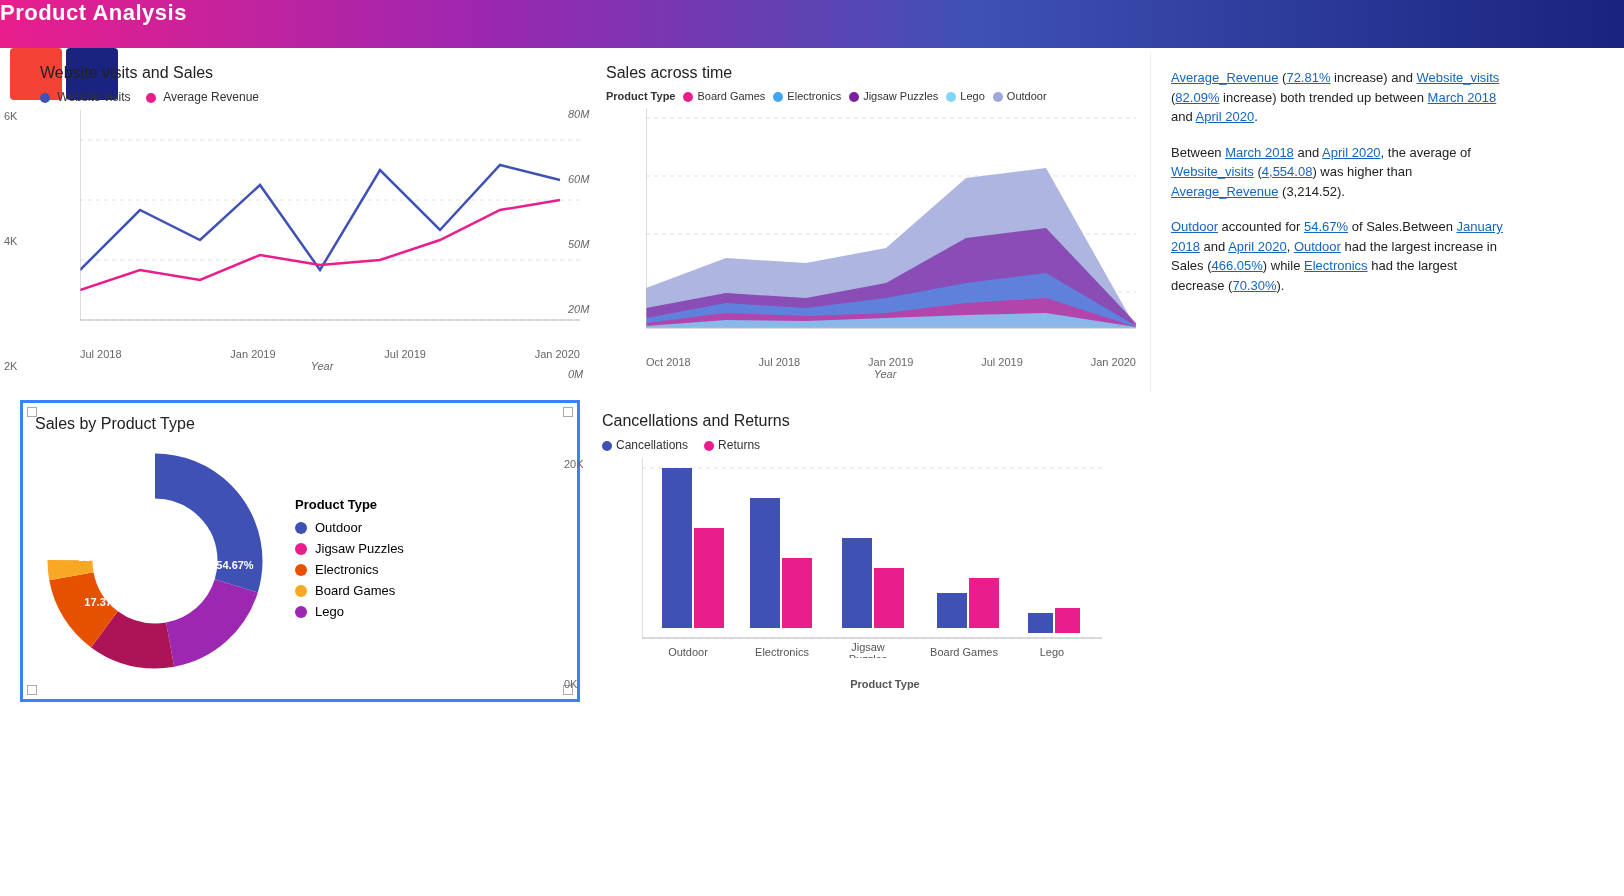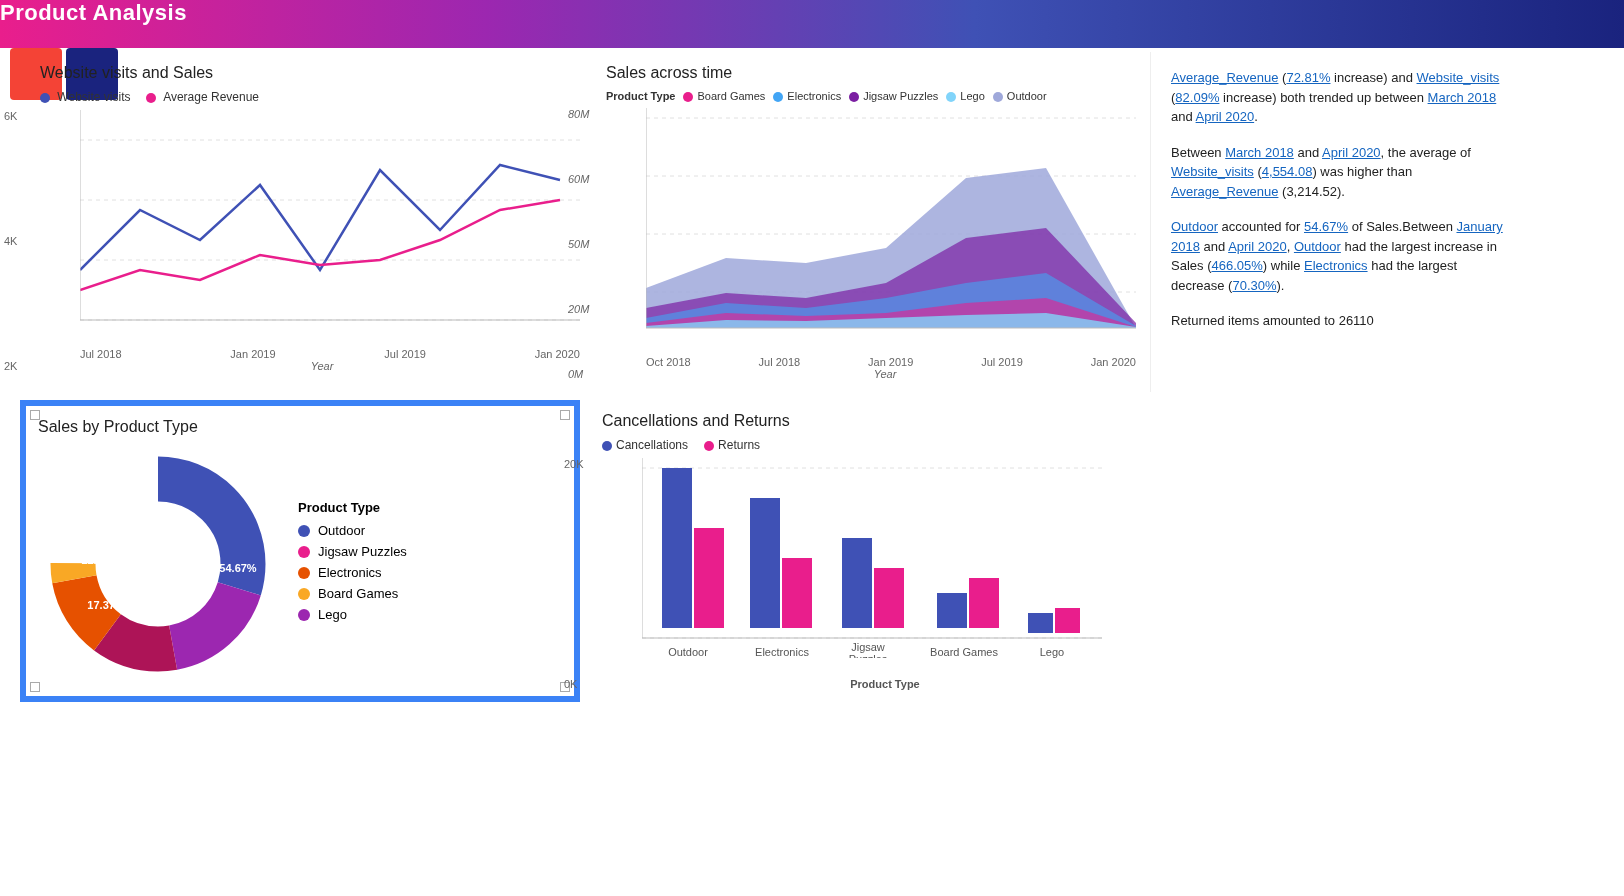--- a/index.html
+++ b/index.html
@@ -255,7 +255,6 @@
           <p><a href="#">Average_Revenue</a> (<a href="#">72.81%</a> increase) and <a href="#">Website_visits</a> (<a href="#">82.09%</a> increase) both trended up between <a href="#">March 2018</a> and <a href="#">April 2020</a>.</p>
           <p>Between <a href="#">March 2018</a> and <a href="#">April 2020</a>, the average of <a href="#">Website_visits</a> (<a href="#">4,554.08</a>) was higher than <a href="#">Average_Revenue</a> (3,214.52).</p>
           <p><a href="#">Outdoor</a> accounted for <a href="#">54.67%</a> of Sales.Between <a href="#">January 2018</a> and <a href="#">April 2020</a>, <a href="#">Outdoor</a> had the largest increase in Sales (<a href="#">466.05%</a>) while <a href="#">Electronics</a> had the largest decrease (<a href="#">70.30%</a>).</p>
-          <p>Returned items amounted to 26110</p>
         </div>
     </div>
 

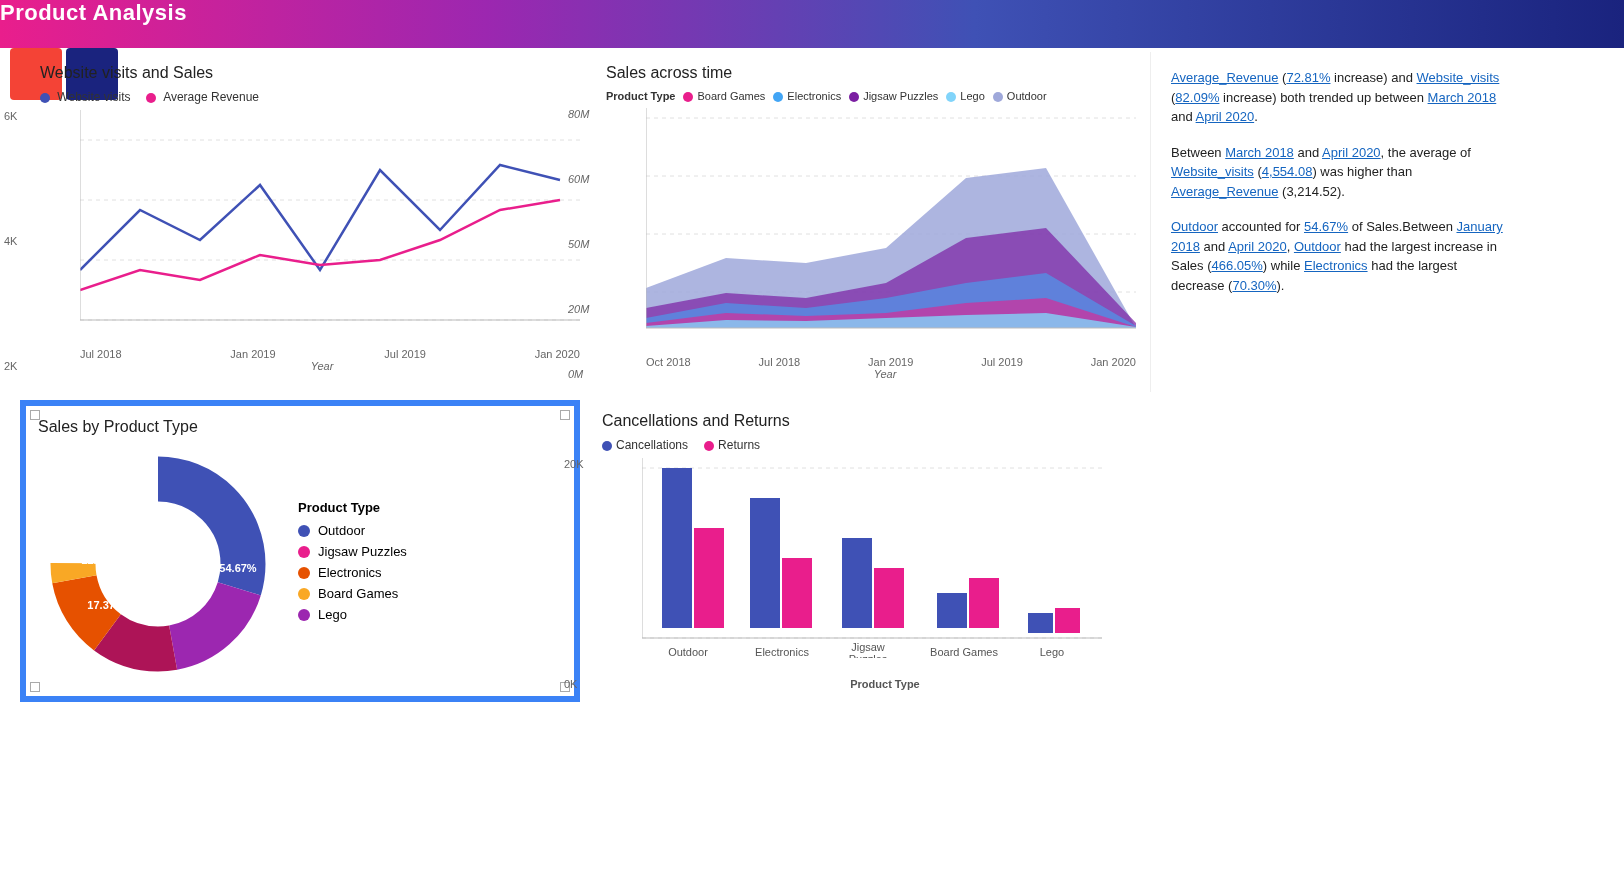--- a/index.html
+++ b/index.html
@@ -262,7 +262,7 @@
 
   <div style="display:flex; flex-direction:row; gap:10px; margin-top:8px;">
 
-    <div style="width:560px; border:6px solid #3b82f6; padding:12px; position:relative;">
+    <div style="width:560px; border:3px solid #3b82f6; padding:12px; position:relative;">
 
       <div style="position:absolute;top:4px;left:4px;width:10px;height:10px;border:1px solid #aaa;"></div>
       <div style="position:absolute;top:4px;right:4px;width:10px;height:10px;border:1px solid #aaa;"></div>

